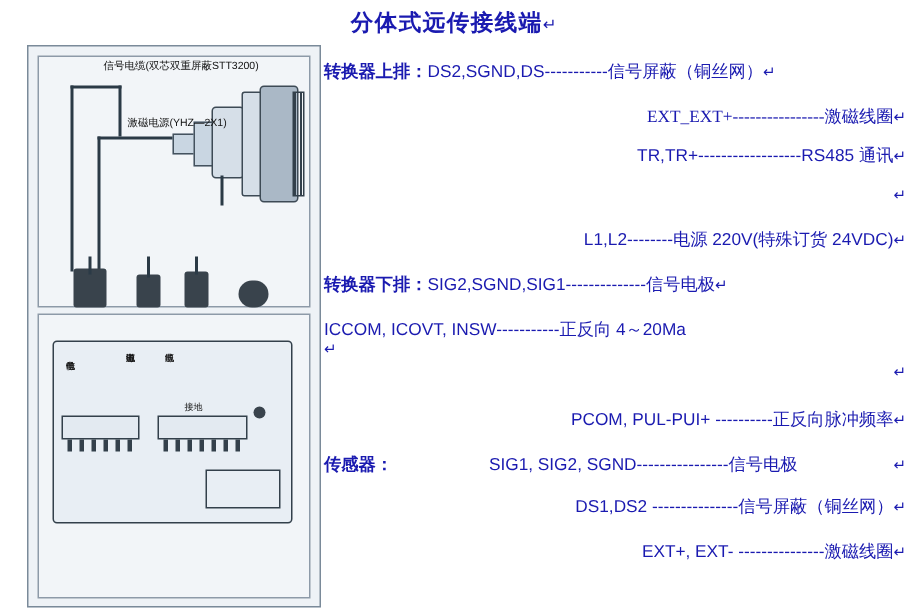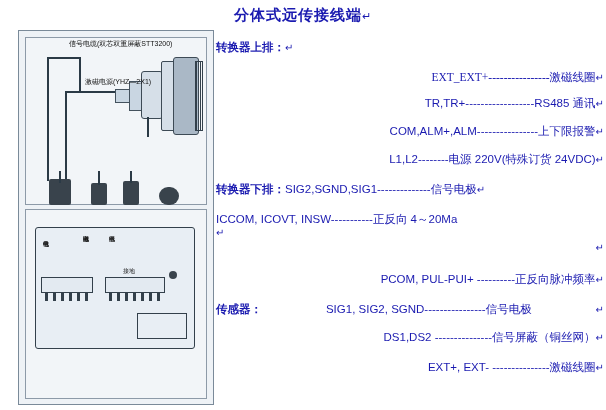--- a/index.html
+++ b/index.html
@@ -276,6 +276,7 @@
 
     <div class="row" style="top:6px;align-items:center;">
       <span class="lead">转换器上排：</span>
+      <span class="body">DS2,SGND,DS-----------信号屏蔽（铜丝网）</span>
       <span class="mark">↵</span>
     </div>
 

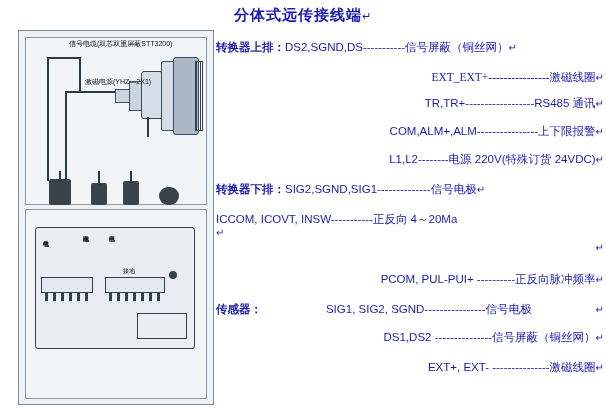--- a/index.html
+++ b/index.html
@@ -291,7 +291,6 @@
     </div>
 
     <div class="row right" style="top:90px;">
-      <span class="body">COM,ALM+,ALM----------------上下限报警</span>
       <span class="mark">↵</span>
     </div>
 

